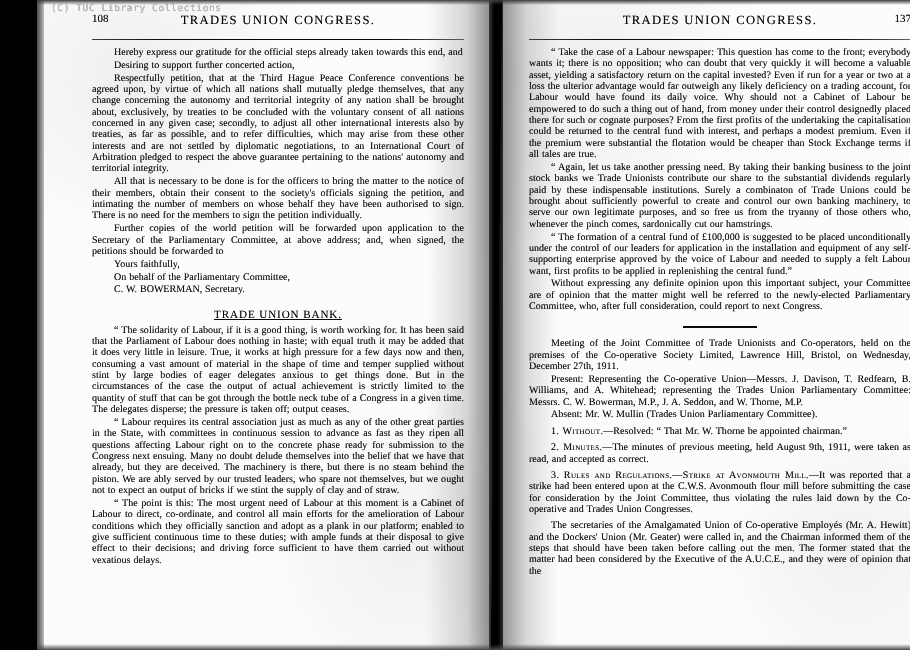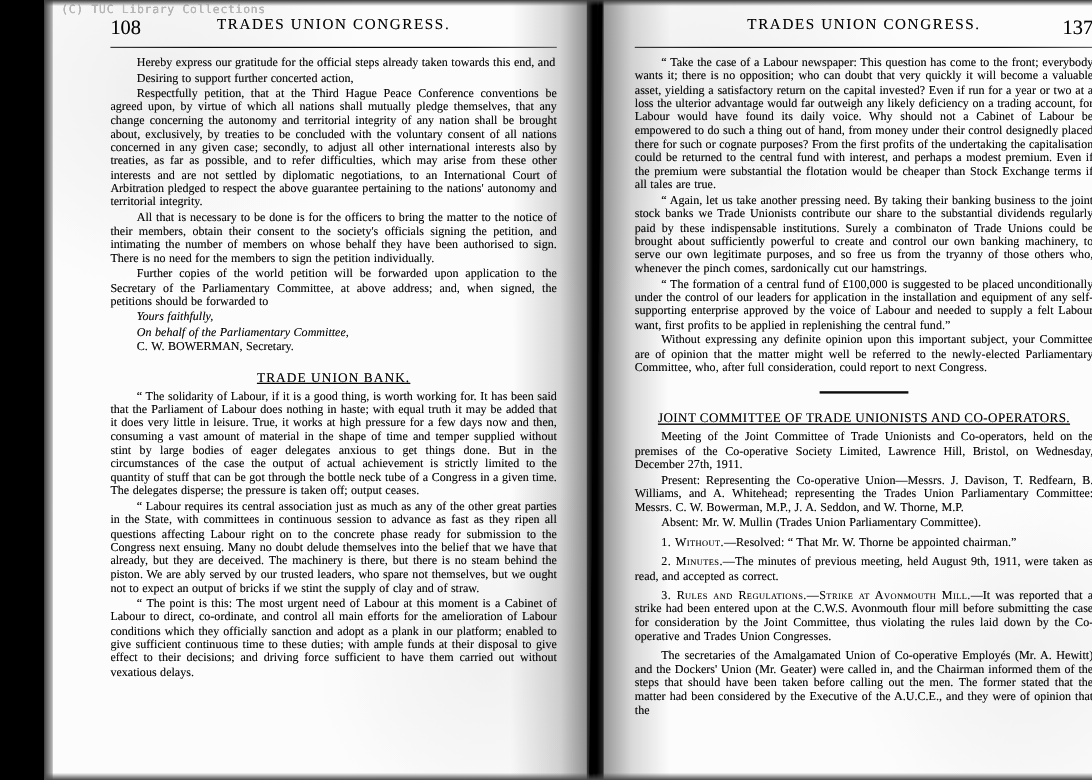--- a/index.html
+++ b/index.html
@@ -59,7 +59,7 @@
   .runhead{position:relative;height:24px;margin-top:13px;}
   .runhead .title{position:absolute;left:0;right:0;text-align:center;
     font-size:12.6px;letter-spacing:1.35px;color:#17160f;white-space:nowrap;}
-  .runhead .folio{position:absolute;font-size:17px;color:#17160f;}
+  .runhead .folio{position:absolute;font-size:11px;color:#17160f;}
   .p108 .runhead .folio{left:0;}
   .p109 .runhead .folio{right:0;}
   .runhead .rule{position:absolute;left:0;right:0;bottom:-3px;height:1px;

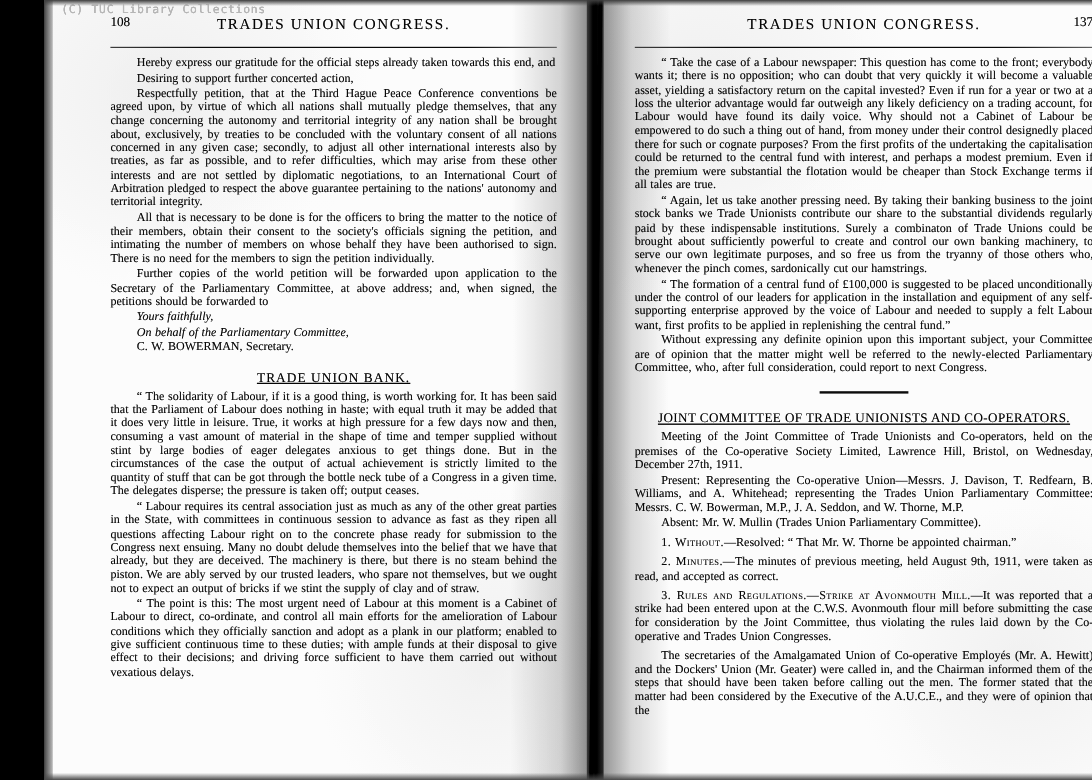--- a/index.html
+++ b/index.html
@@ -72,7 +72,7 @@
     word-spacing:.4px;-webkit-hyphens:none;hyphens:none;}
   p.para.gap{margin-top:5px;}
 
-  .center{text-align:center;text-indent:0;font-style:italic;}
+  .center{text-align:center;text-indent:0;}
   .right-ind{text-align:right;text-indent:0;padding-right:6px;}
 
   h2.sechead{margin:13px 0 4px 0;text-align:center;font-weight:normal;

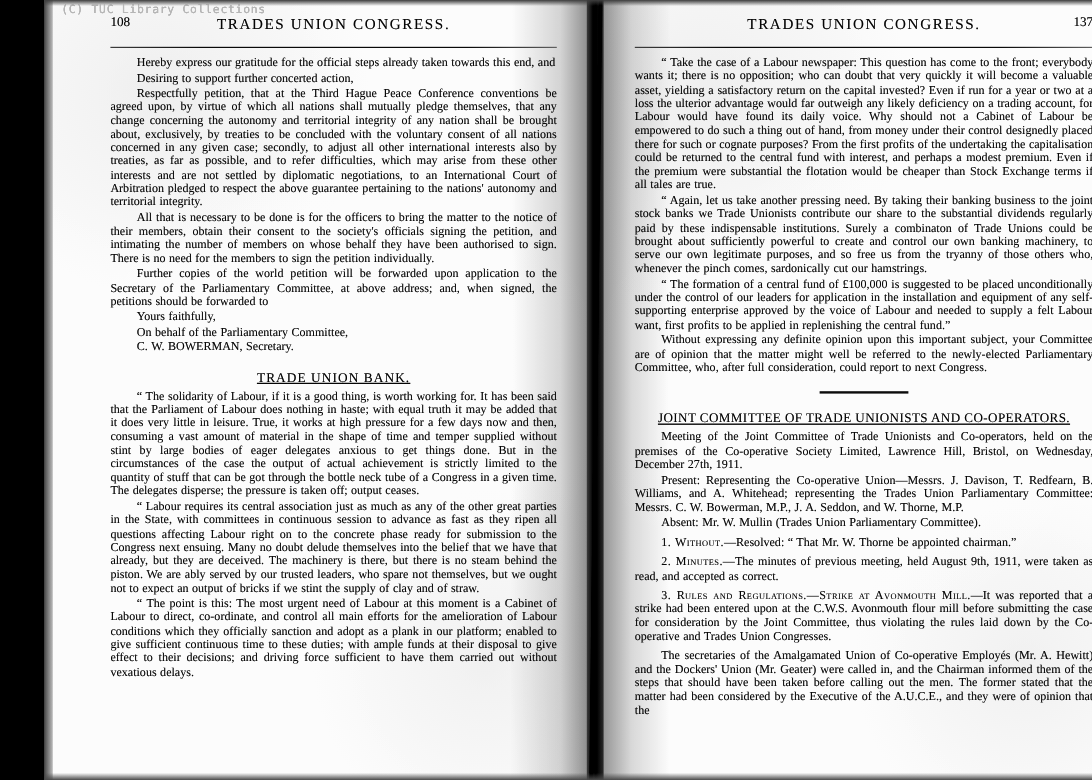--- a/index.html
+++ b/index.html
@@ -155,7 +155,6 @@
 
       <div class="divider"></div>
 
-      <h2 class="sechead wide">JOINT COMMITTEE OF TRADE UNIONISTS AND CO-OPERATORS.</h2>
 
       <p class="para">Meeting of the Joint Committee of Trade Unionists and Co-operators, held on the premises of the Co-operative Society Limited, Lawrence Hill, Bristol, on Wednesday, December 27th, 1911.</p>
       <p class="para">Present: Representing the Co-operative Union—Messrs. J. Davison, T. Redfearn, B. Williams, and A. Whitehead; representing the Trades Union Parliamentary Committee: Messrs. C. W. Bowerman, M.P., J. A. Seddon, and W. Thorne, M.P.</p>

